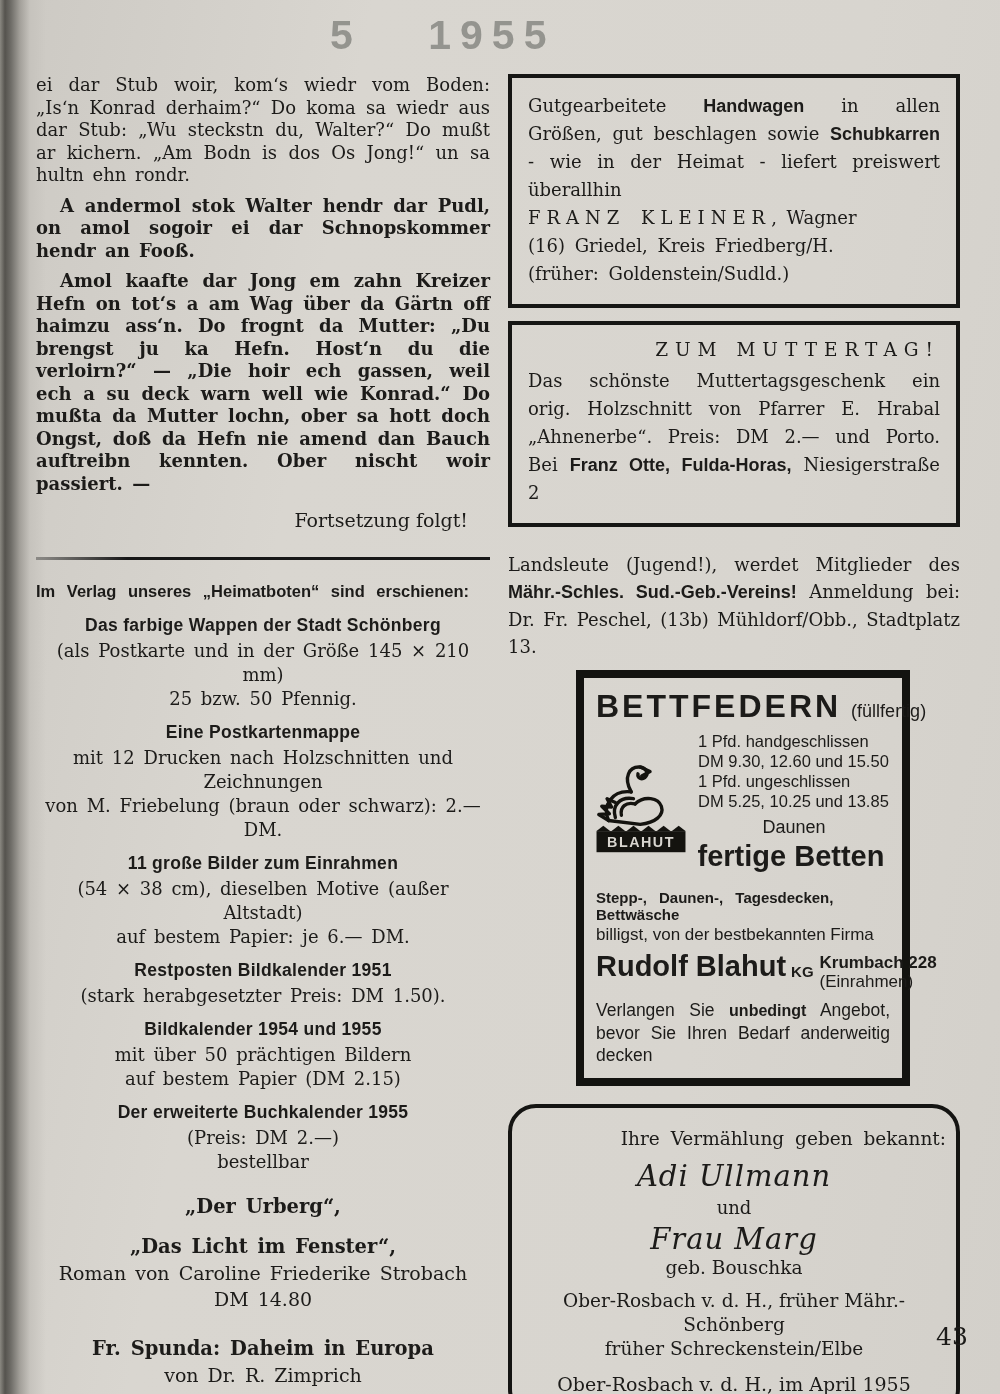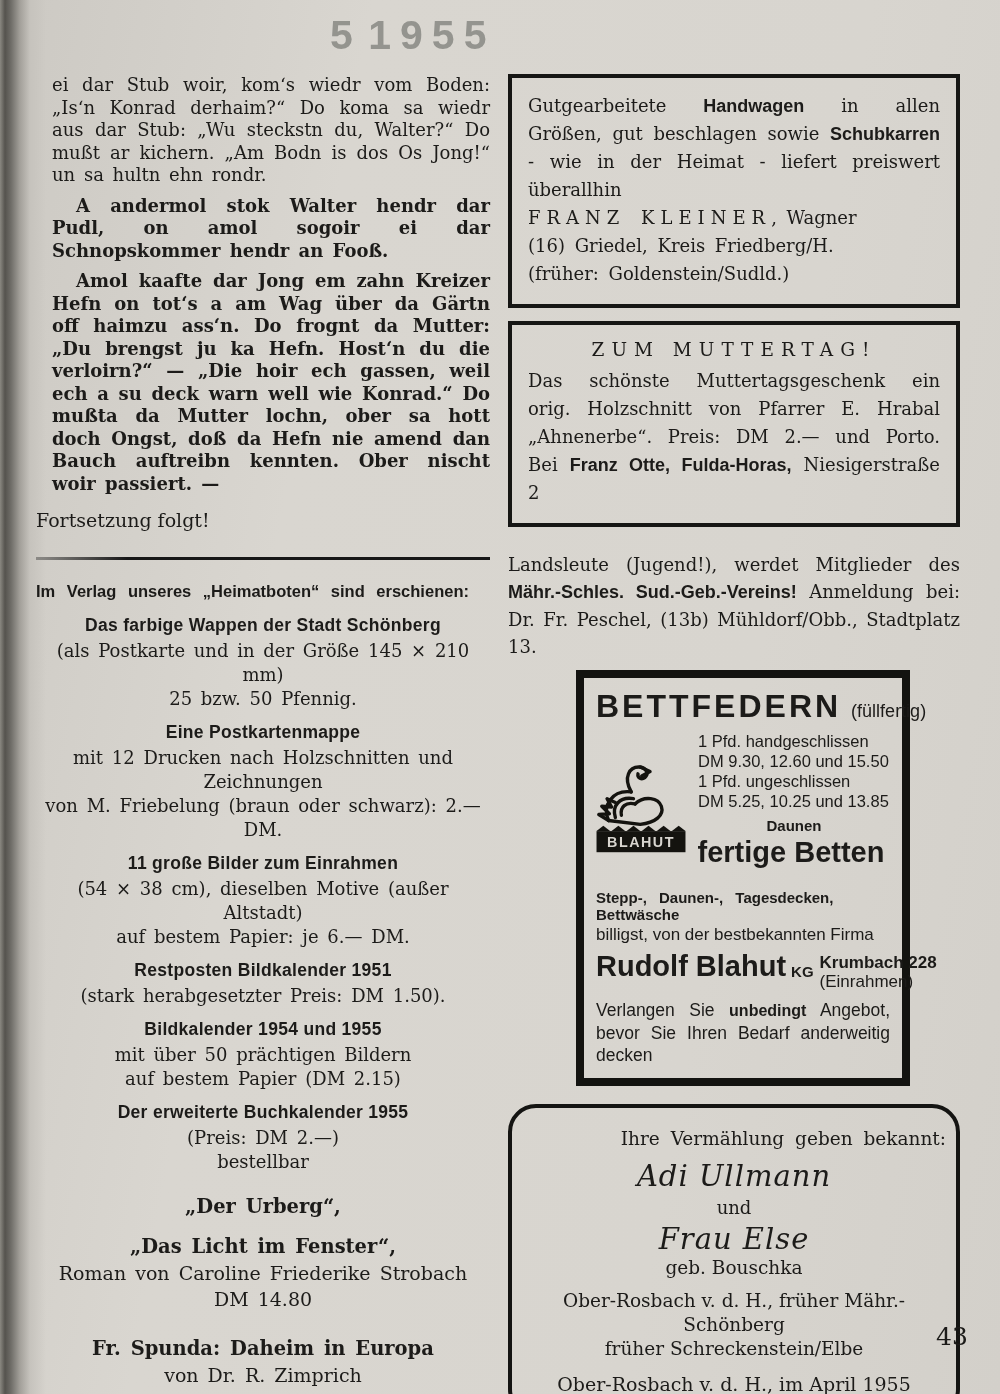--- a/index.html
+++ b/index.html
@@ -20,7 +20,7 @@
     font-family:"Liberation Sans",sans-serif;font-weight:bold;
     color:#8d8d88;font-size:41px;letter-spacing:2px;opacity:.9;
   }
-  .stamp .yr{letter-spacing:9px;text-align:right;}
+  .stamp .yr{margin-left:60px;letter-spacing:9px;text-align:right;}
   .col-left{position:absolute;left:36px;top:74px;width:454px;}
   .col-right{position:absolute;left:508px;top:74px;width:452px;}
 

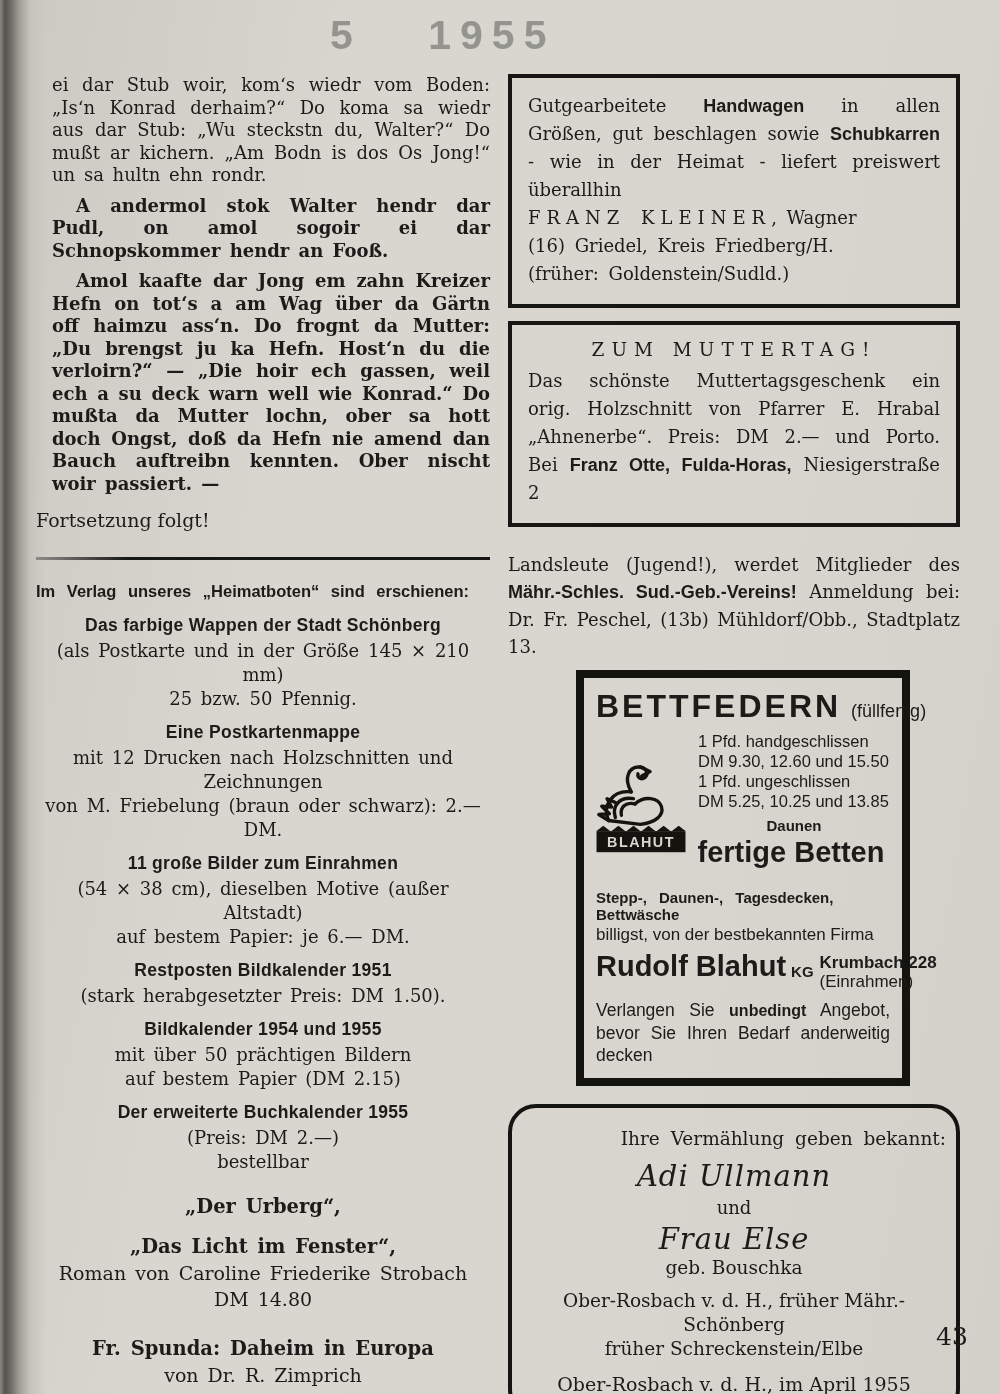--- a/index.html
+++ b/index.html
@@ -25,7 +25,7 @@
   .col-right{position:absolute;left:508px;top:74px;width:452px;}
 
   .story p{
-    margin:0 0 8px 16px;font-size:18px;line-height:22.5px;
+    margin:0 0 8px 0;font-size:18px;line-height:22.5px;
     text-align:justify;word-spacing:3px;
   }
   .story p.ind{text-indent:24px;font-weight:bold;}

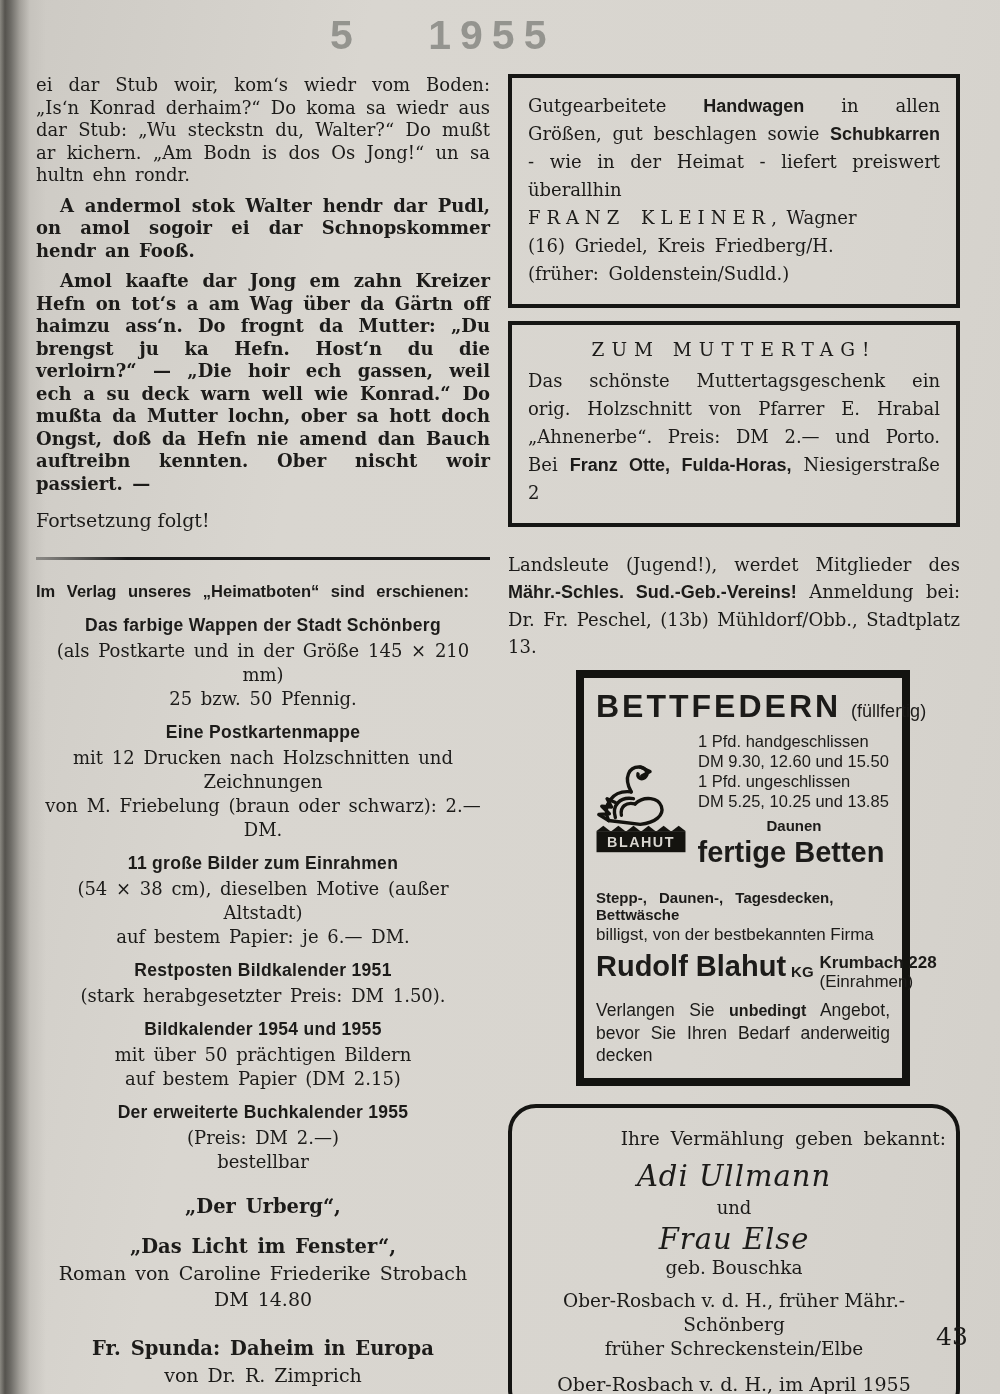--- a/index.html
+++ b/index.html
@@ -60,7 +60,7 @@
   .sig{text-align:right;font-size:18px;line-height:28px;margin:0;padding-right:4px;}
   .sig .spaced{letter-spacing:6px;}
 
-  .mt-title{text-align:center;font-size:18.5px;letter-spacing:7px;margin:0 0 7px 0;}
+  .mt-title{text-align:right;font-size:18.5px;letter-spacing:7px;margin:0 0 7px 0;}
 
   .plain-note{margin:24px 0 6px 0;font-size:18px;line-height:27px;text-align:justify;word-spacing:2px;}
 

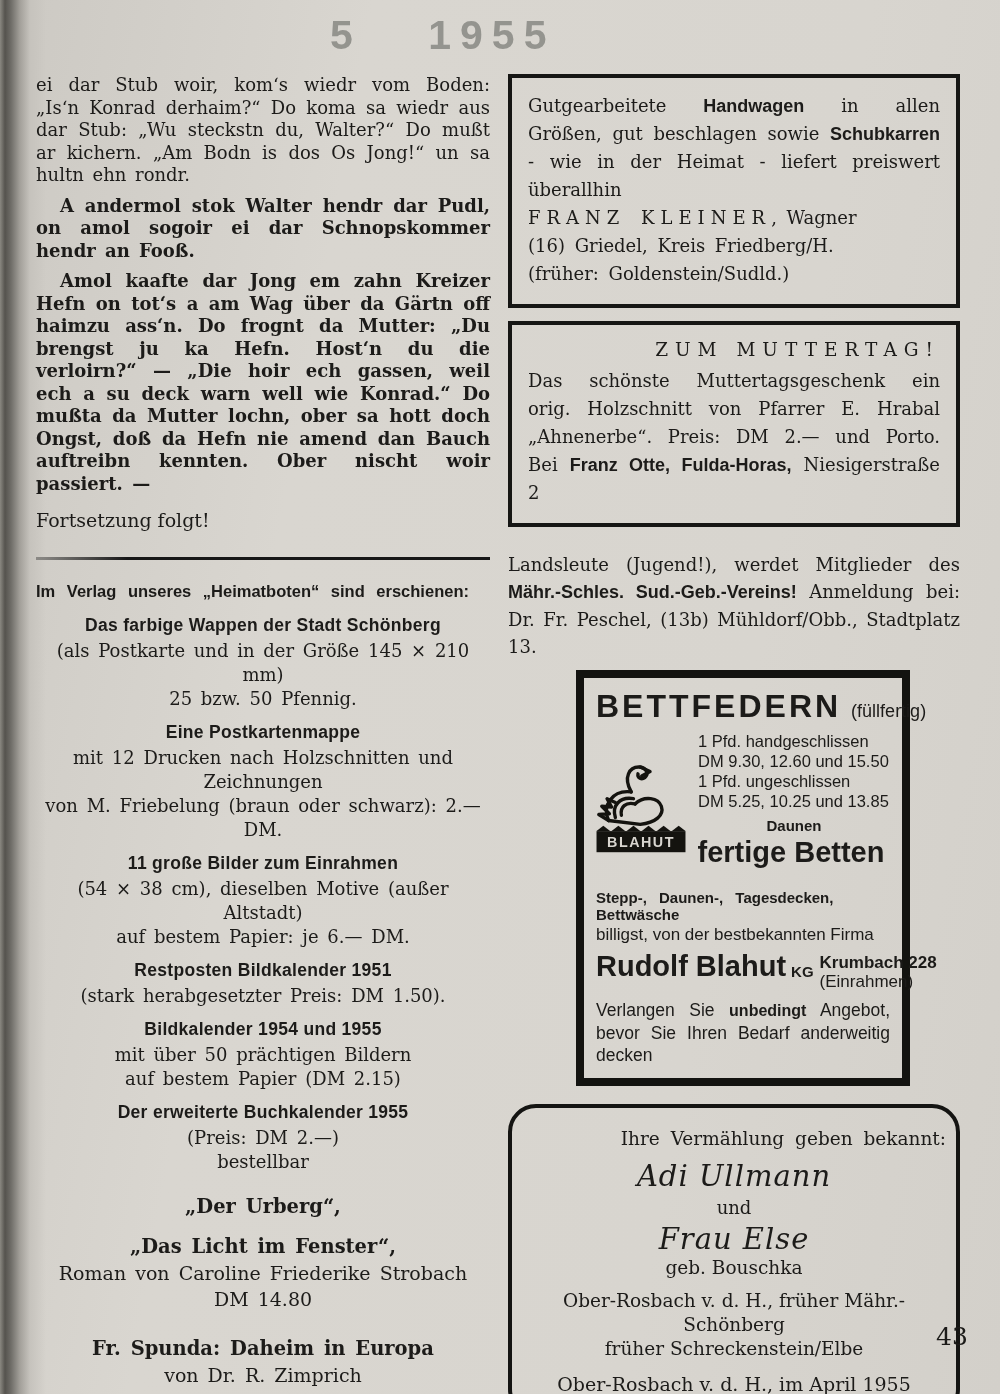--- a/index.html
+++ b/index.html
@@ -29,7 +29,7 @@
     text-align:justify;word-spacing:3px;
   }
   .story p.ind{text-indent:24px;font-weight:bold;}
-  .cont{text-align:left;font-size:19px;margin:14px 8px 0 0;}
+  .cont{text-align:right;font-size:19px;margin:14px 22px 0 0;}
   .rule{height:3px;margin-top:26px;border:0;
     background:linear-gradient(to right,rgba(22,22,22,.35),#171717 20%,#171717);}
 

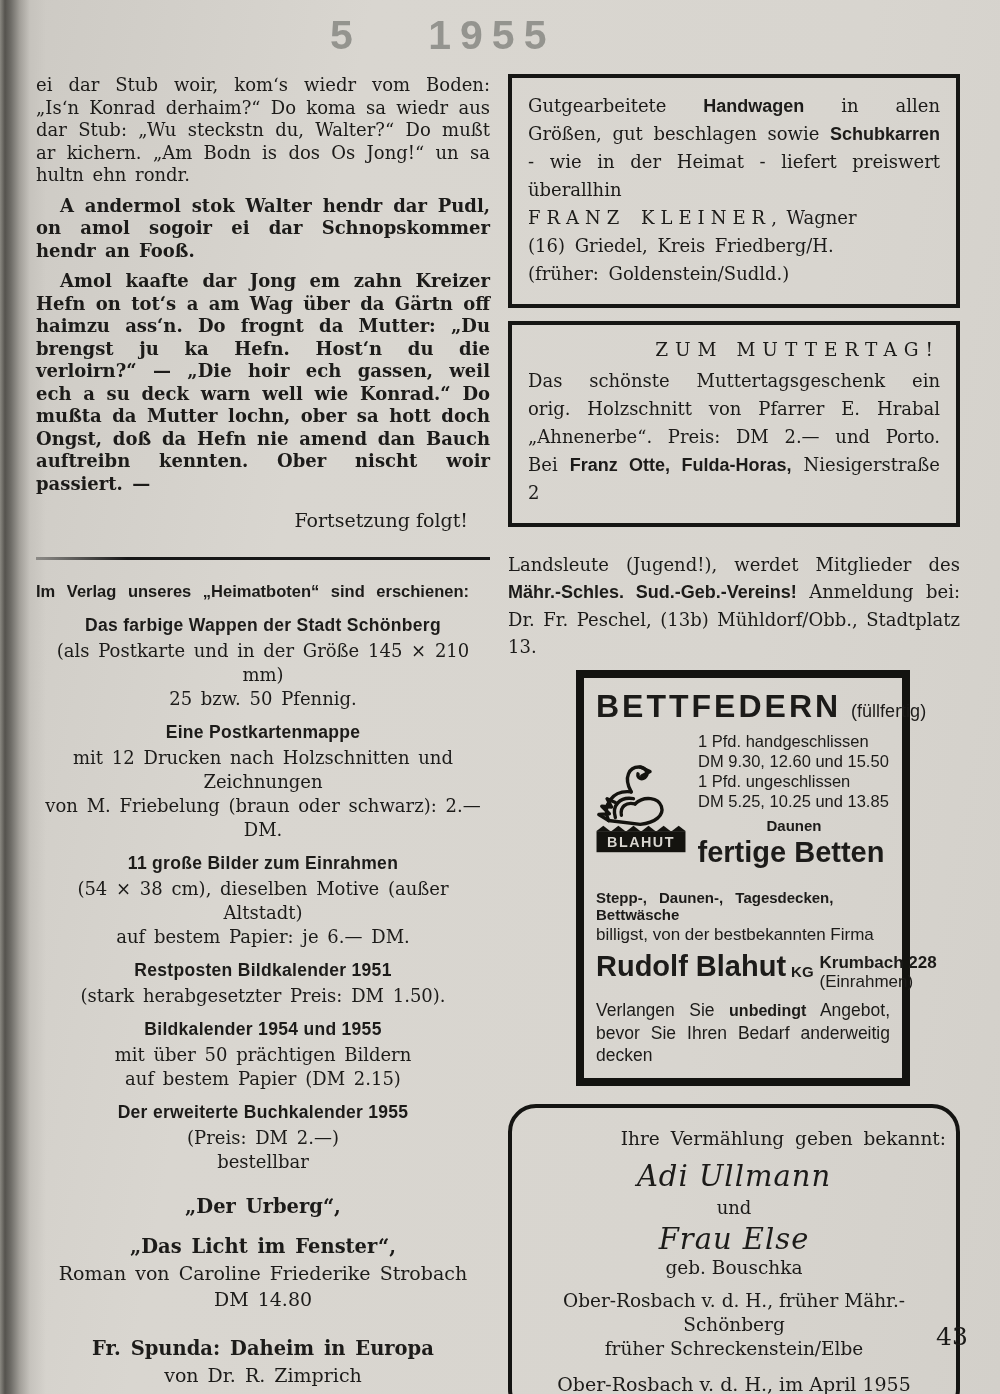--- a/index.html
+++ b/index.html
@@ -75,7 +75,7 @@
   .bett-mid{position:relative;min-height:150px;margin-top:6px;}
   .swan{position:absolute;left:-4px;top:18px;}
   .prices{margin-left:102px;font-size:16.5px;line-height:20px;}
-  .daunen{margin-left:102px;text-align:center;font-weight:bold;font-size:15px;margin-top:6px;}
+  .daunen{margin-left:102px;text-align:center;font-weight:normal;font-size:18px;margin-top:6px;}
   .fertige{margin-left:96px;text-align:center;font-weight:bold;font-size:29px;margin-top:2px;}
   .bett-decken{font-weight:bold;font-size:15px;word-spacing:8px;margin-top:8px;}
   .bett-billigst{font-size:17px;margin-top:2px;}

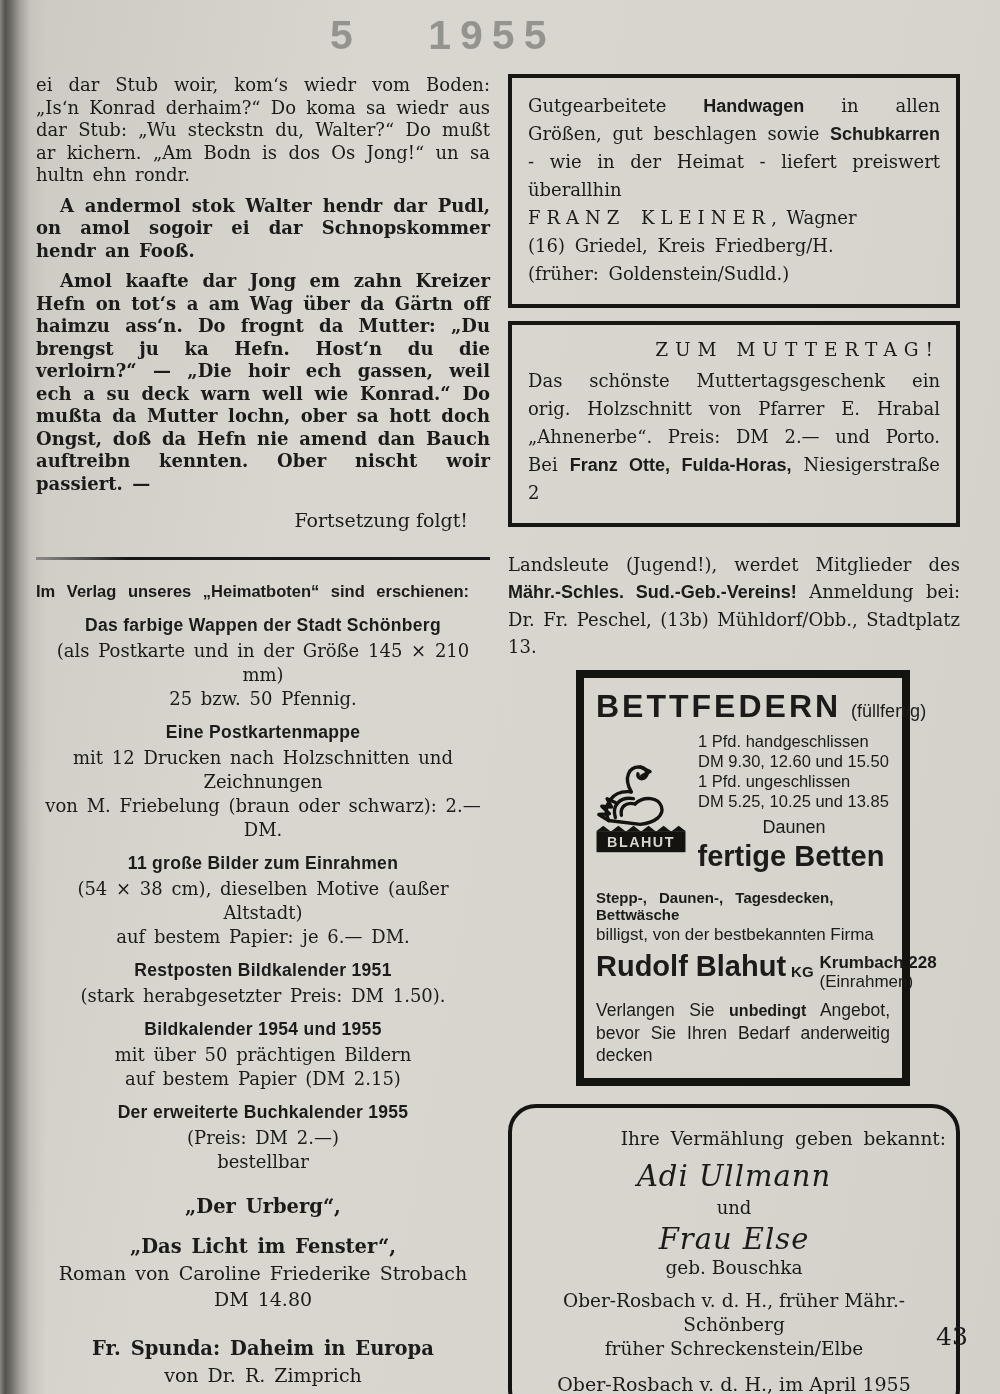--- a/index.html
+++ b/index.html
@@ -239,7 +239,7 @@
       <div class="w-intro">Ihre Vermählung geben bekannt:</div>
       <div class="w-name">Adi Ullmann</div>
       <div class="w-und">und</div>
-      <div class="w-name">Frau Else</div>
+      <div class="w-name">Frau Marg</div>
       <div class="w-sub">geb. Bouschka</div>
       <div class="w-addr">
         <span>Ober-Rosbach v. d. H., früher Mähr.-Schönberg</span><br>

